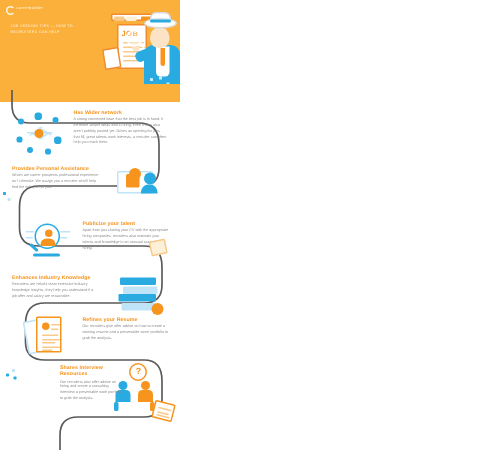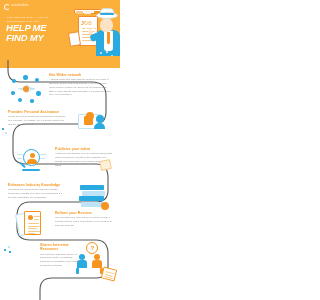--- a/index.html
+++ b/index.html
@@ -235,7 +235,6 @@
     <div class="kicker">JOB SEEKING TIPS — HOW TO RECRUITERS CAN HELP</div>
 
     <div class="headline">
-      <span>HELP ME FIND MY</span>
     </div>
 
     <div class="hero">

